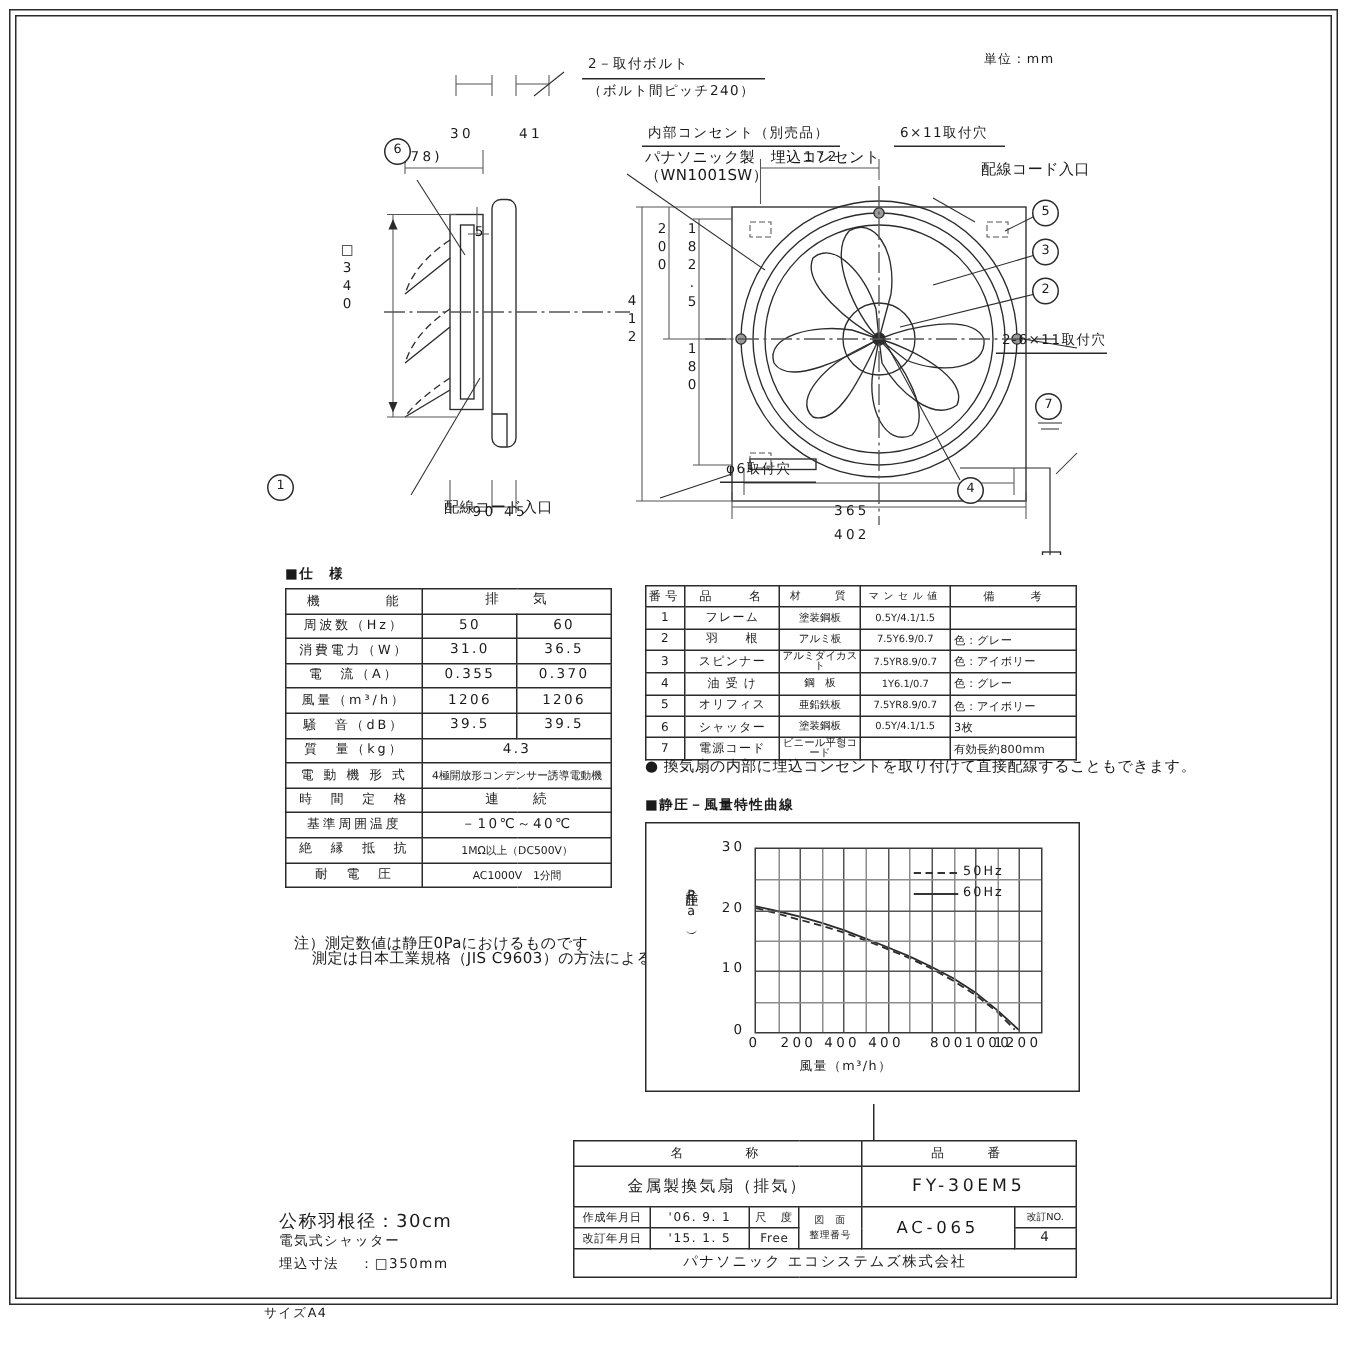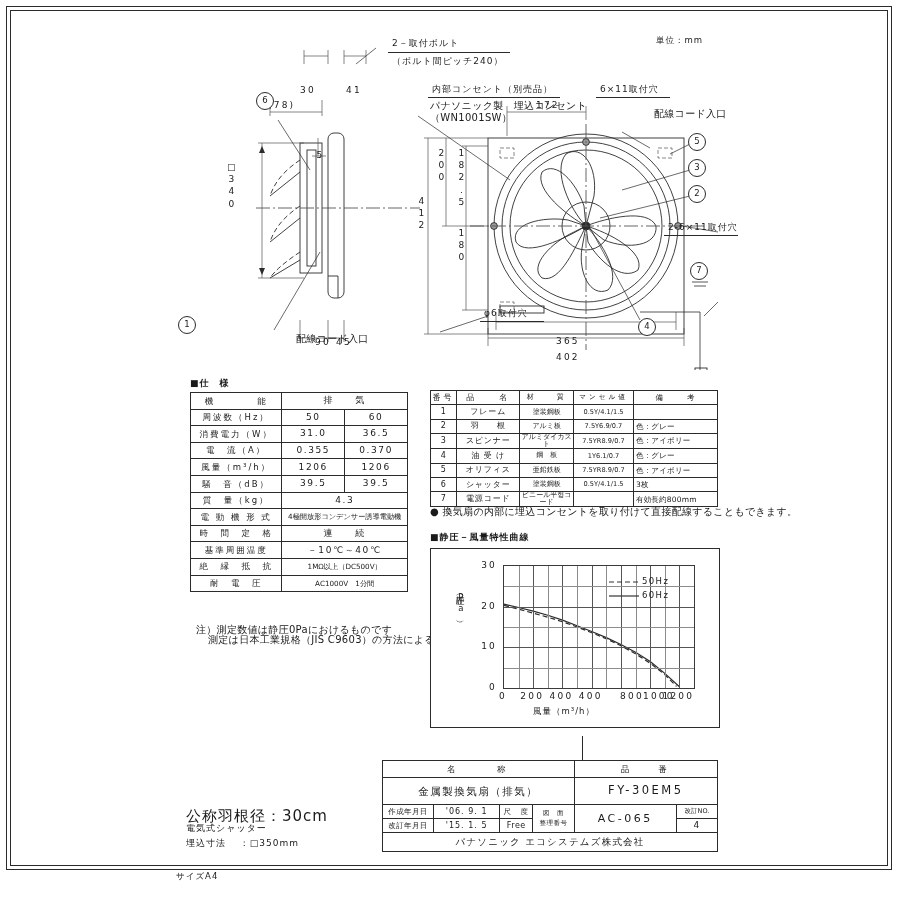--- a/index.html
+++ b/index.html
@@ -400,7 +400,7 @@
     </div>
   </div>
 
-  <div class="t jp" style="left:186px;top:808px;font-size:15px;">公称羽根径：30cm</div>
+  <div class="t jp" style="left:186px;top:808px;font-size:12px;">公称羽根径：30cm</div>
   <div class="t jp" style="left:186px;top:823px;font-size:9px;">電気式シャッター</div>
   <div class="t jp" style="left:186px;top:838px;font-size:9px;">埋込寸法 　：□350mm</div>
   <div class="t jp" style="left:176px;top:872px;font-size:8.5px;">サイズA4</div>

